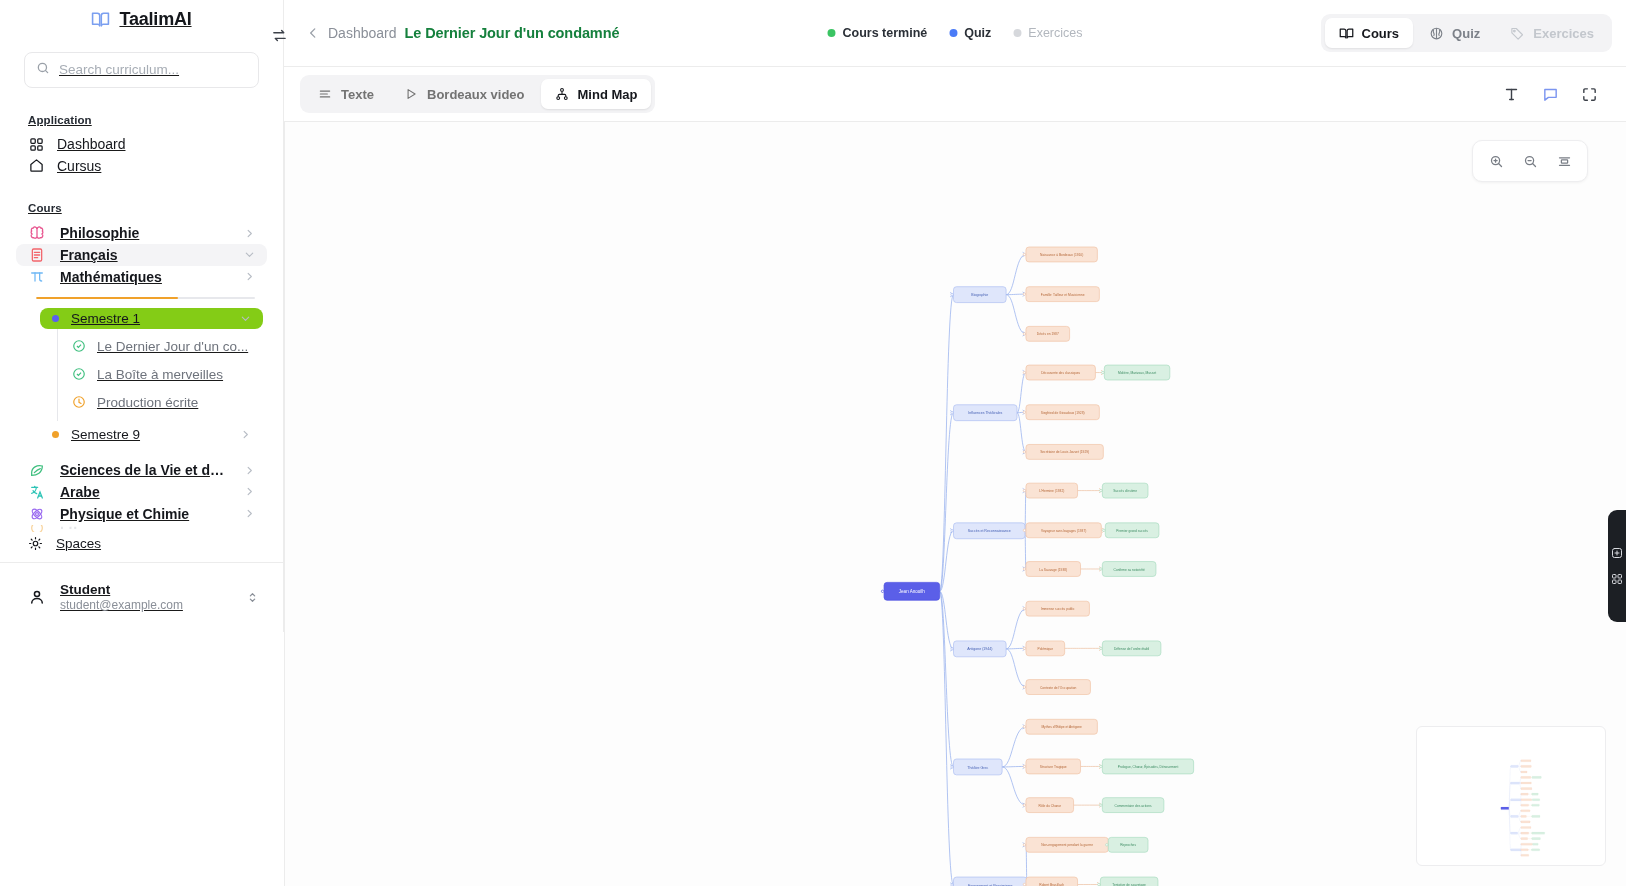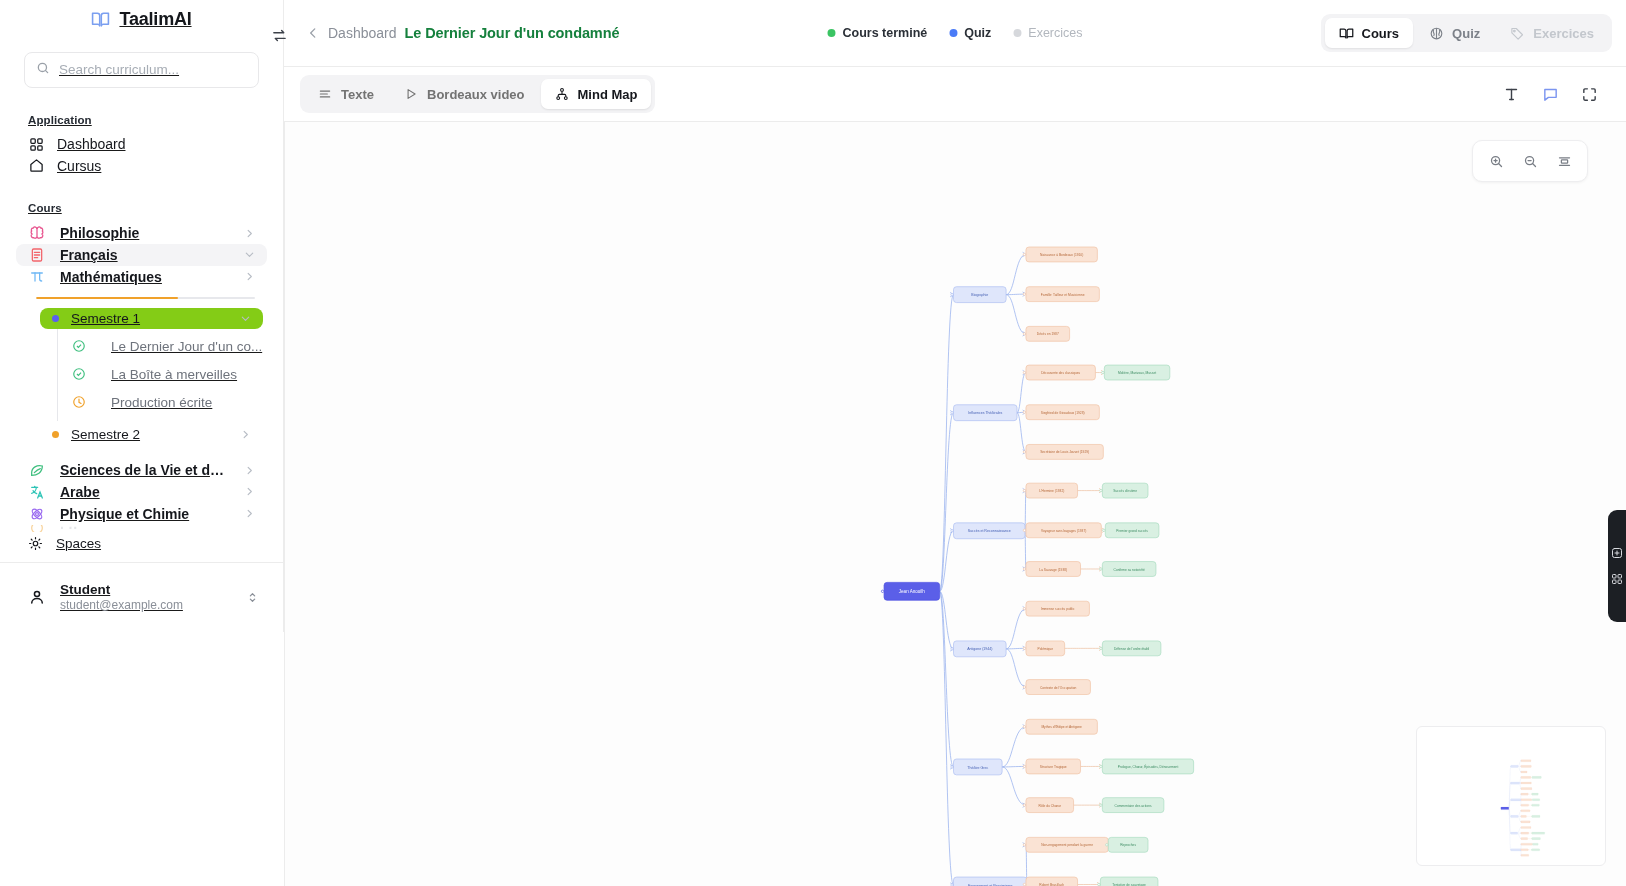--- a/index.html
+++ b/index.html
@@ -74,7 +74,7 @@
 
   .lesson-group { border-left: 1px solid #e6e7eb; margin-left: 57px; padding: 4px 0; }
   .lesson {
-    height: 28px; display:flex; align-items:center; gap: 24px;
+    height: 28px; display:flex; align-items:center; gap: 10px;
     padding: 0 10px 0 14px; font-size: 13.5px; color: #6e737c; cursor: pointer;
     white-space: nowrap; overflow:hidden;
   }

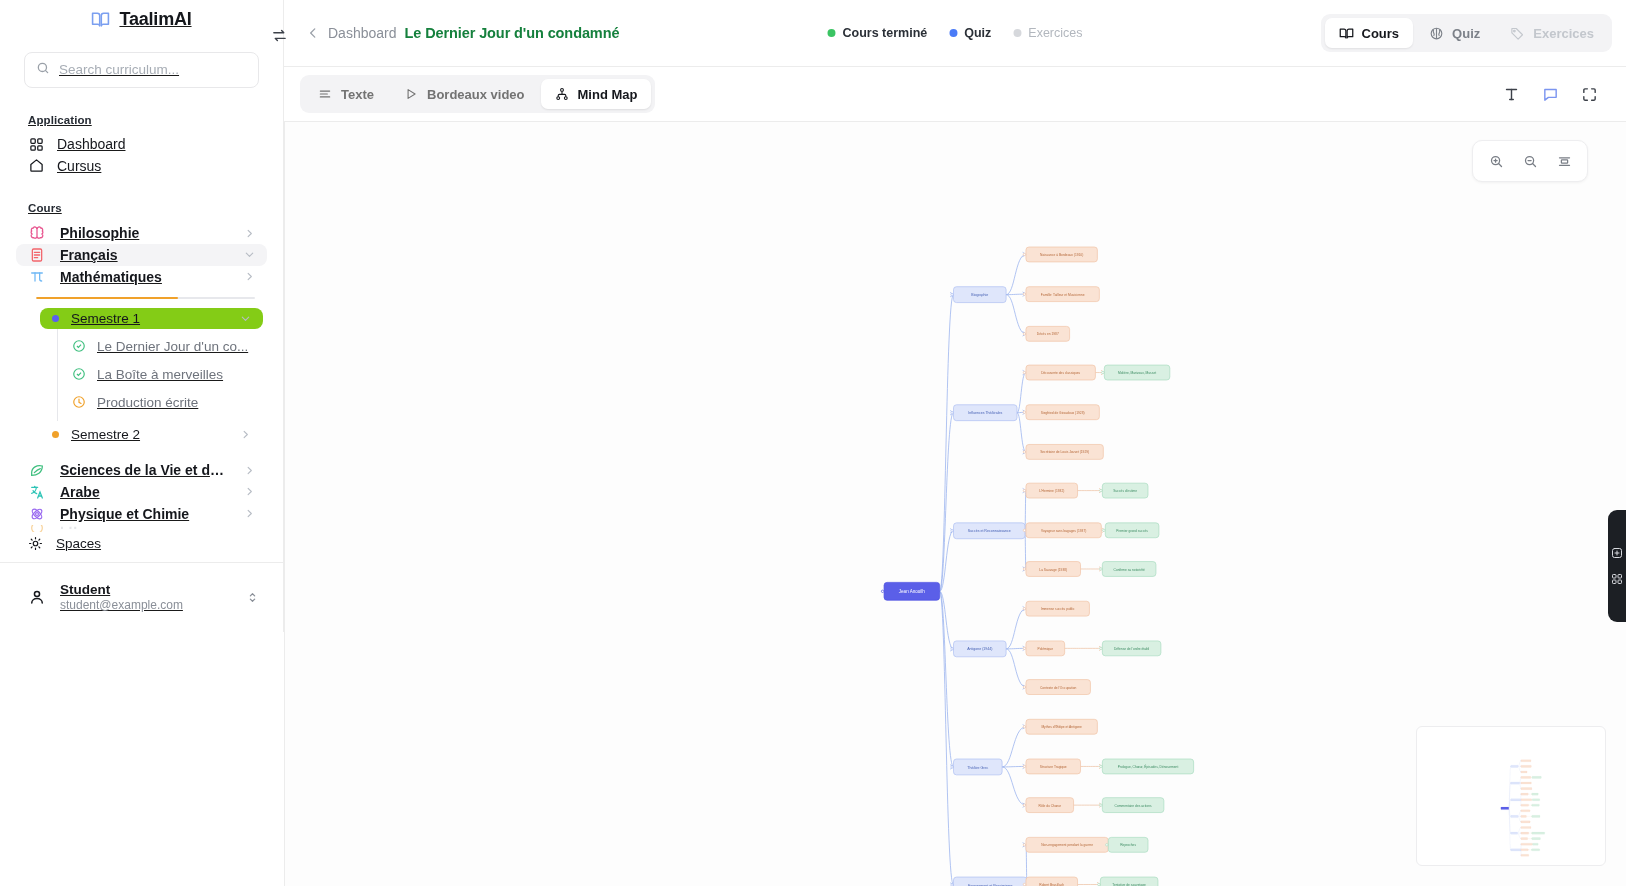--- a/index.html
+++ b/index.html
@@ -315,7 +315,7 @@
 
     <div class="semester" style="margin-top:4px">
       <span class="dot" id="sem2dot" style="background: rgb(240, 161, 42);"></span>
-      <span class="label">Semestre 2</span>
+      <span class="label">Semestre 9</span>
       <span class="chev">
         <svg width="11" height="11" viewBox="0 0 24 24" fill="none" stroke="currentColor" stroke-width="2.4" stroke-linecap="round" stroke-linejoin="round">
             <path d="m9 5 7 7-7 7"></path>

